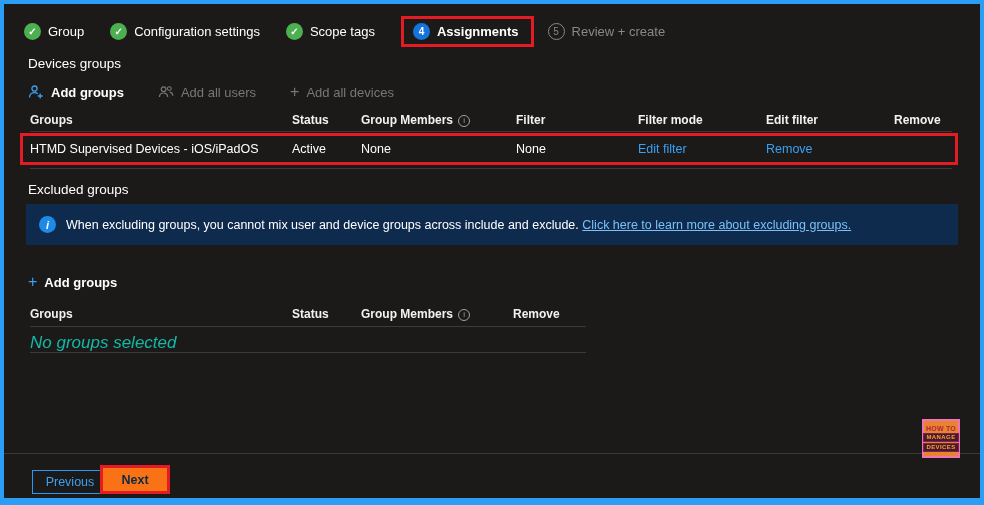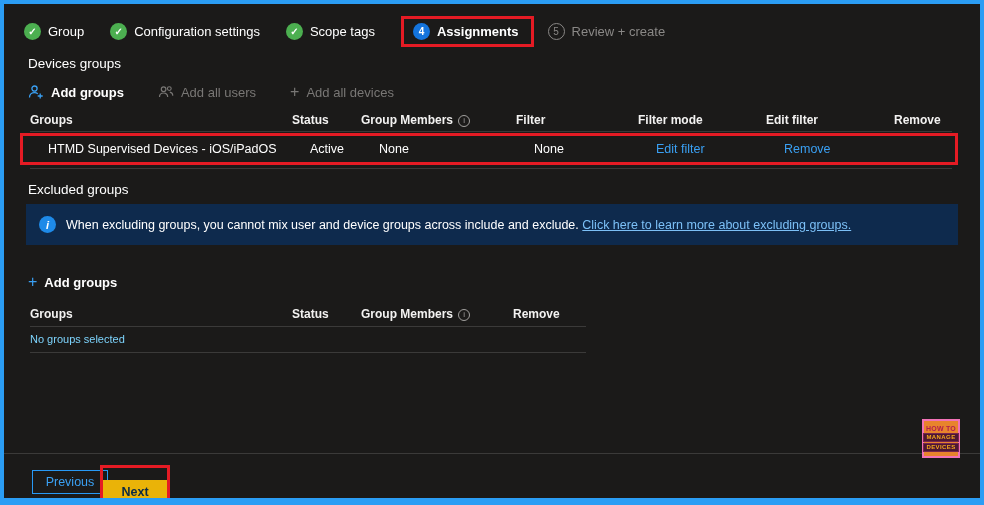--- a/index.html
+++ b/index.html
@@ -35,7 +35,7 @@
   .t1-head { position: absolute; top: 106px; left: 0; right: 0; padding-left: 26px; height: 20px; }
   .t1-head-divider { position: absolute; top: 127px; left: 26px; right: 28px; height: 1px; background: #3b3a39; }
   .row-highlight { position: absolute; top: 129px; left: 16px; width: 938px; height: 32px; border: 3px solid #e51b24; }
-  .t1-row { position: absolute; top: 0; left: 0; right: 0; bottom: 0; padding-left: 25px; font-size: 12.5px; color: #ffffff; }
+  .t1-row { position: absolute; top: 0; left: 0; right: 0; bottom: 0; padding-left: 7px; font-size: 12.5px; color: #ffffff; }
   .t1-row-divider { position: absolute; top: 164px; left: 26px; right: 28px; height: 1px; background: #3b3a39; }
   .link { color: #3aa0f3; text-decoration: none; cursor: pointer; }
   

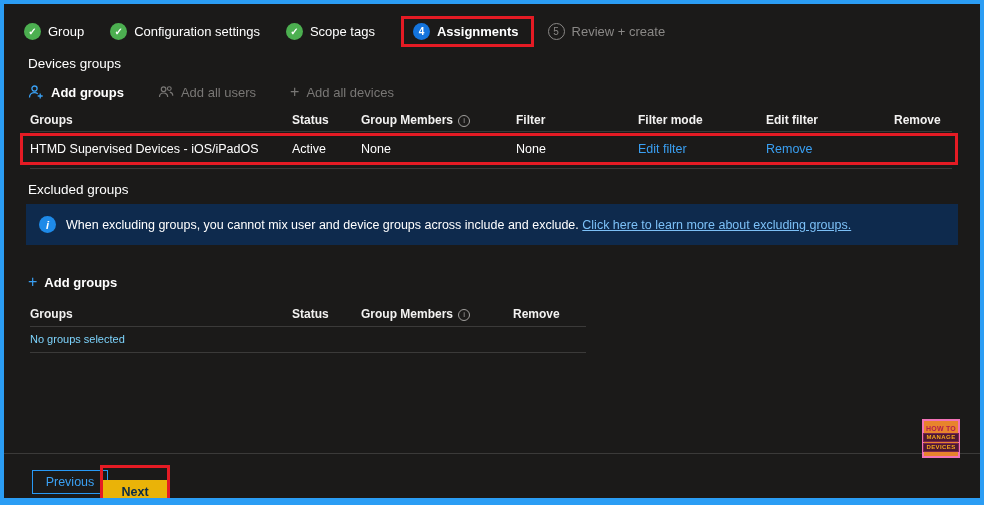--- a/index.html
+++ b/index.html
@@ -46,7 +46,7 @@
   .add-groups2 { position: absolute; top: 268px; left: 24px; }
   .t2-head { position: absolute; top: 300px; left: 0; padding-left: 26px; width: 610px; height: 20px; }
   .t2-head-divider { position: absolute; top: 322px; left: 26px; width: 556px; height: 1px; background: #3b3a39; }
-  .t2-empty { position: absolute; top: 329px; left: 26px; font-size: 11px; color: #7dd3fc; }
+  .t2-empty { position: absolute; top: 329px; left: 26px; font-size: 17px; color: #14b8a6; font-style: italic; }
   .t2-bottom-divider { position: absolute; top: 348px; left: 26px; width: 556px; height: 1px; background: #3b3a39; }
   
   .info-outline { display: inline-flex; width: 12px; height: 12px; border: 1px solid #a19f9d; border-radius: 50%; color: #a19f9d; font-size: 8px; font-weight: normal; align-items: center; justify-content: center; margin-left: 5px; vertical-align: 1px; cursor: pointer; }

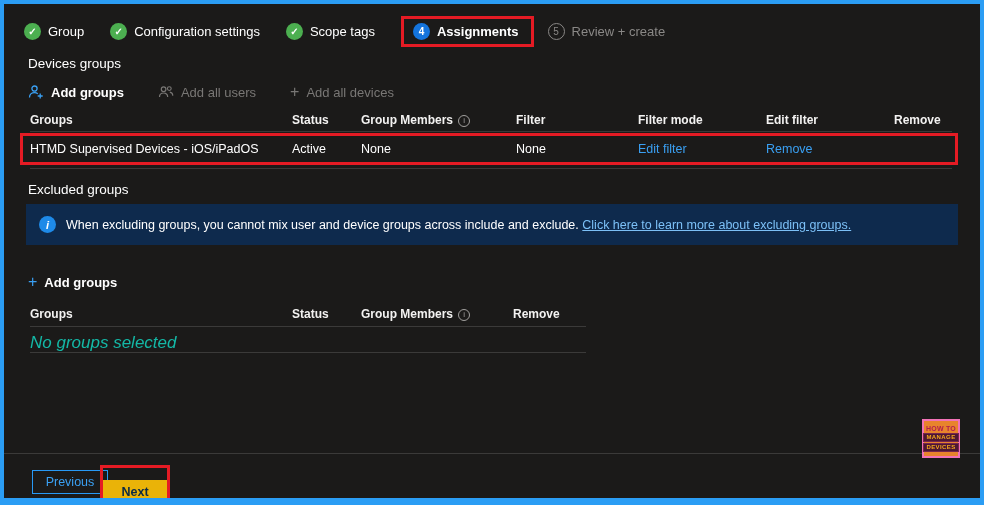--- a/index.html
+++ b/index.html
@@ -54,7 +54,7 @@
   .footer-divider { position: absolute; top: 449px; left: 0; right: 0; height: 1px; background: #3b3a39; }
   .btn-prev { position: absolute; left: 28px; top: 466px; width: 76px; height: 24px; background: transparent; border: 1px solid #2899f5; color: #3aa0f3; font-size: 12.5px; font-family: inherit; cursor: pointer; }
   .next-wrap { position: absolute; left: 96px; top: 461px; border: 3px solid #e51b24; }
-  .btn-next { display: block; width: 64px; height: 23px; background: #eab308; border: none; color: #0b2a45; font-weight: bold; font-size: 12.5px; font-family: inherit; cursor: pointer; margin-top: 12px; }
+  .btn-next { display: block; width: 64px; height: 23px; background: #f97316; border: none; color: #0b2a45; font-weight: bold; font-size: 12.5px; font-family: inherit; cursor: pointer; }
   
   .htmd { position: absolute; left: 918px; top: 415px; width: 38px; height: 39px; background: #e8842c; border: 2px solid #f272b6; display: flex; flex-direction: column; align-items: center; justify-content: center; gap: 1px; z-index: 5; }
   .htmd .t1 { color: #b01d4e; font-weight: bold; font-size: 7px; letter-spacing: 0.2px; }

